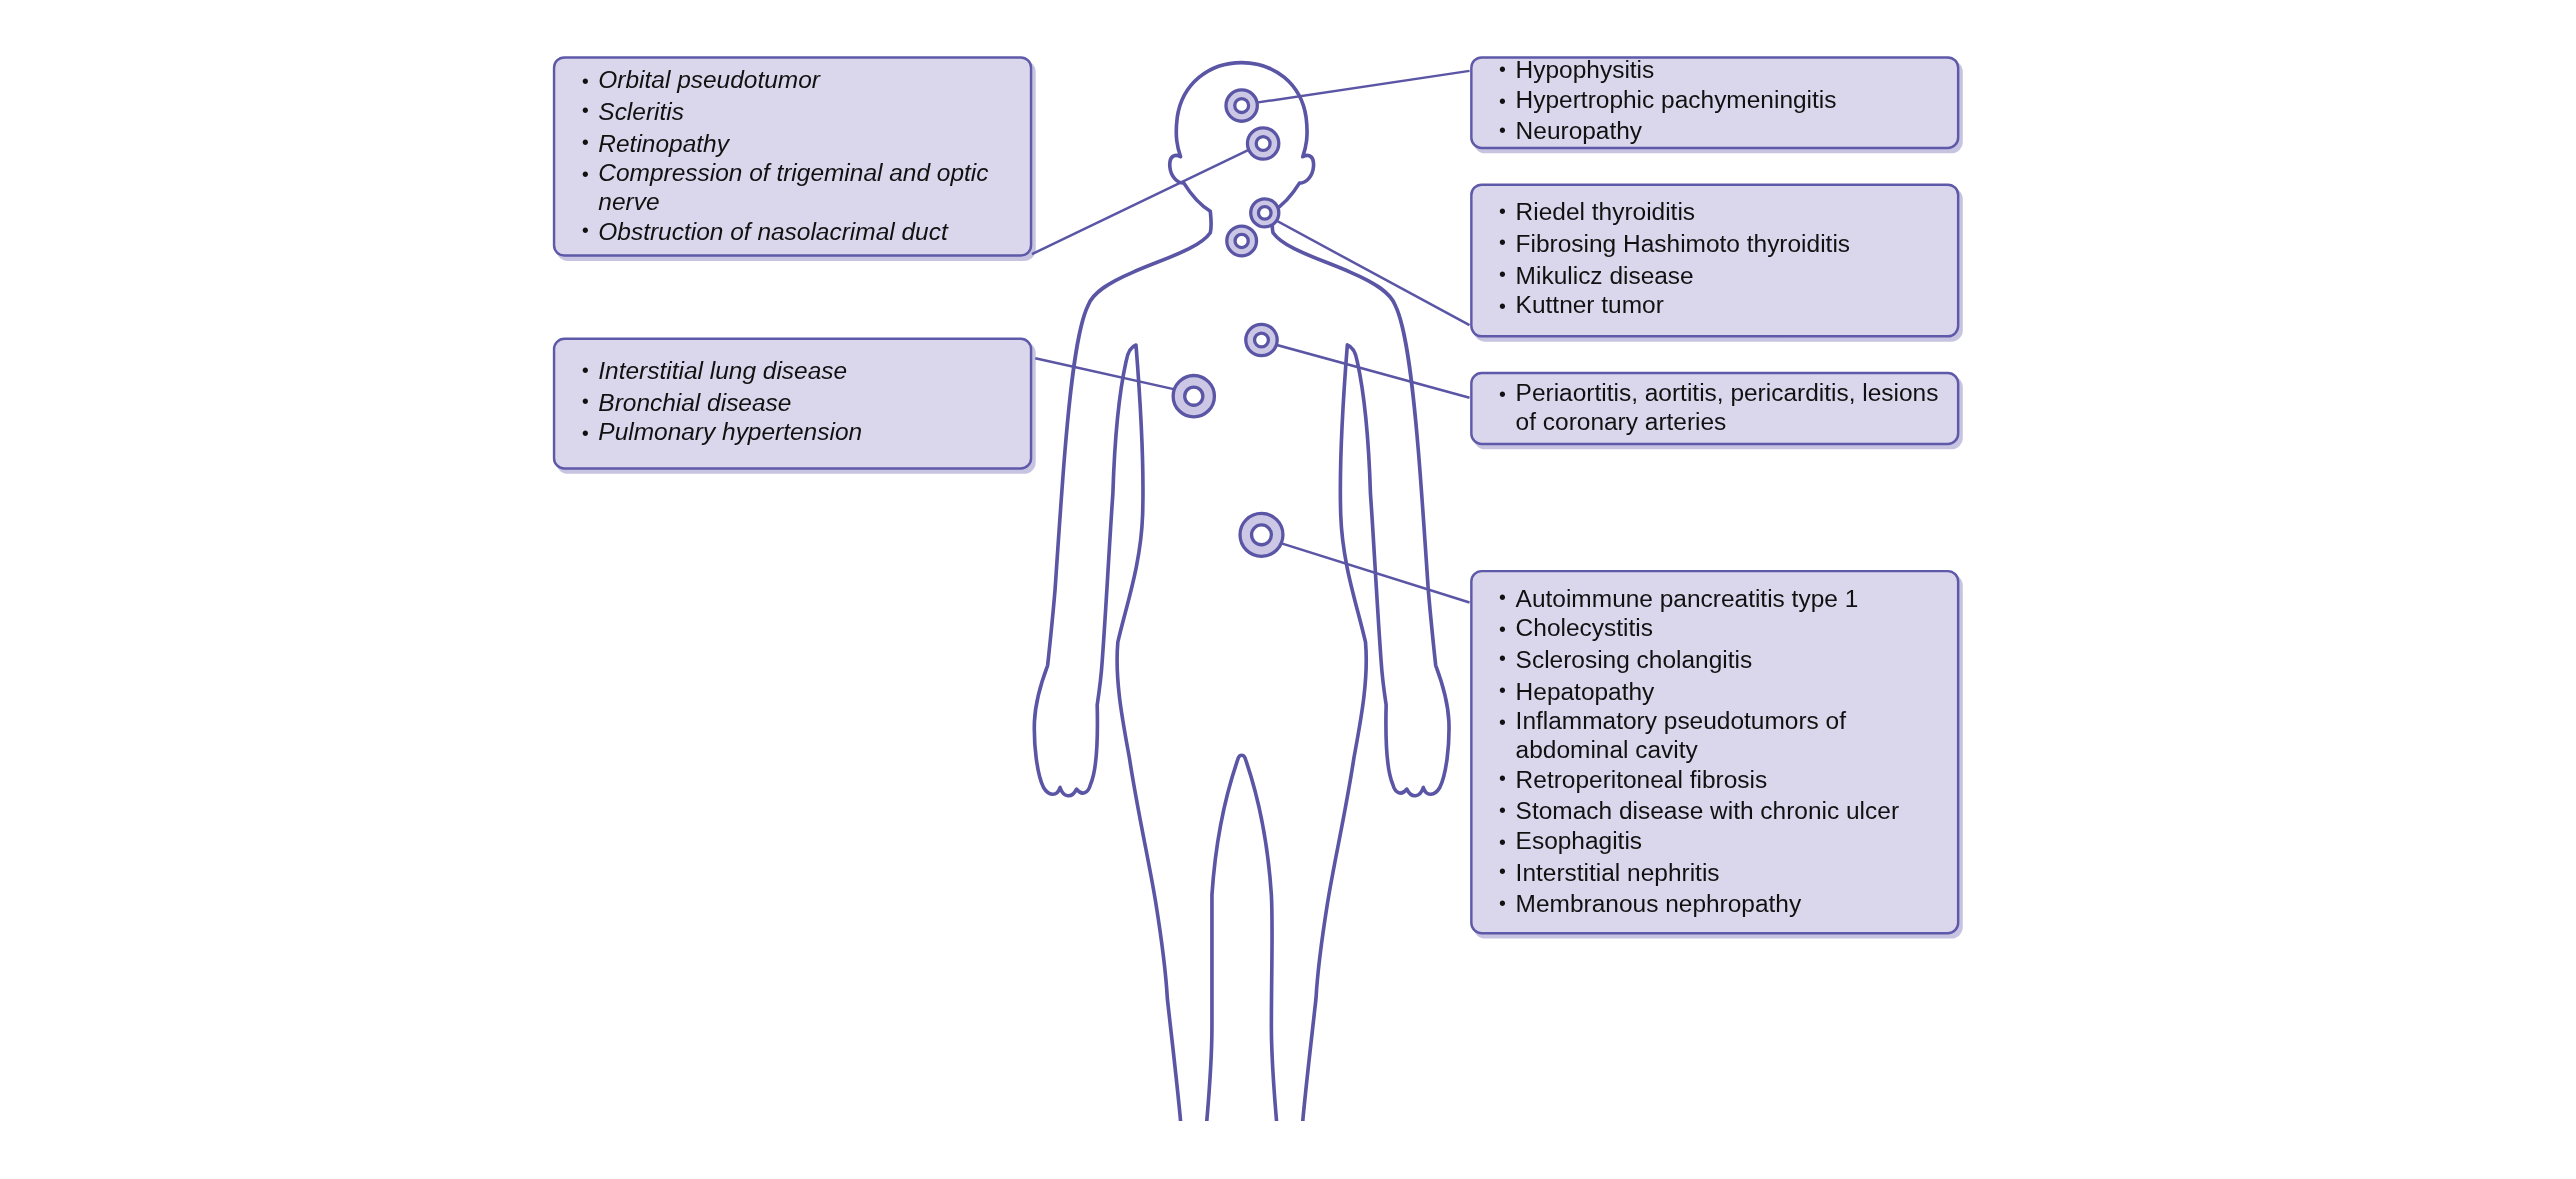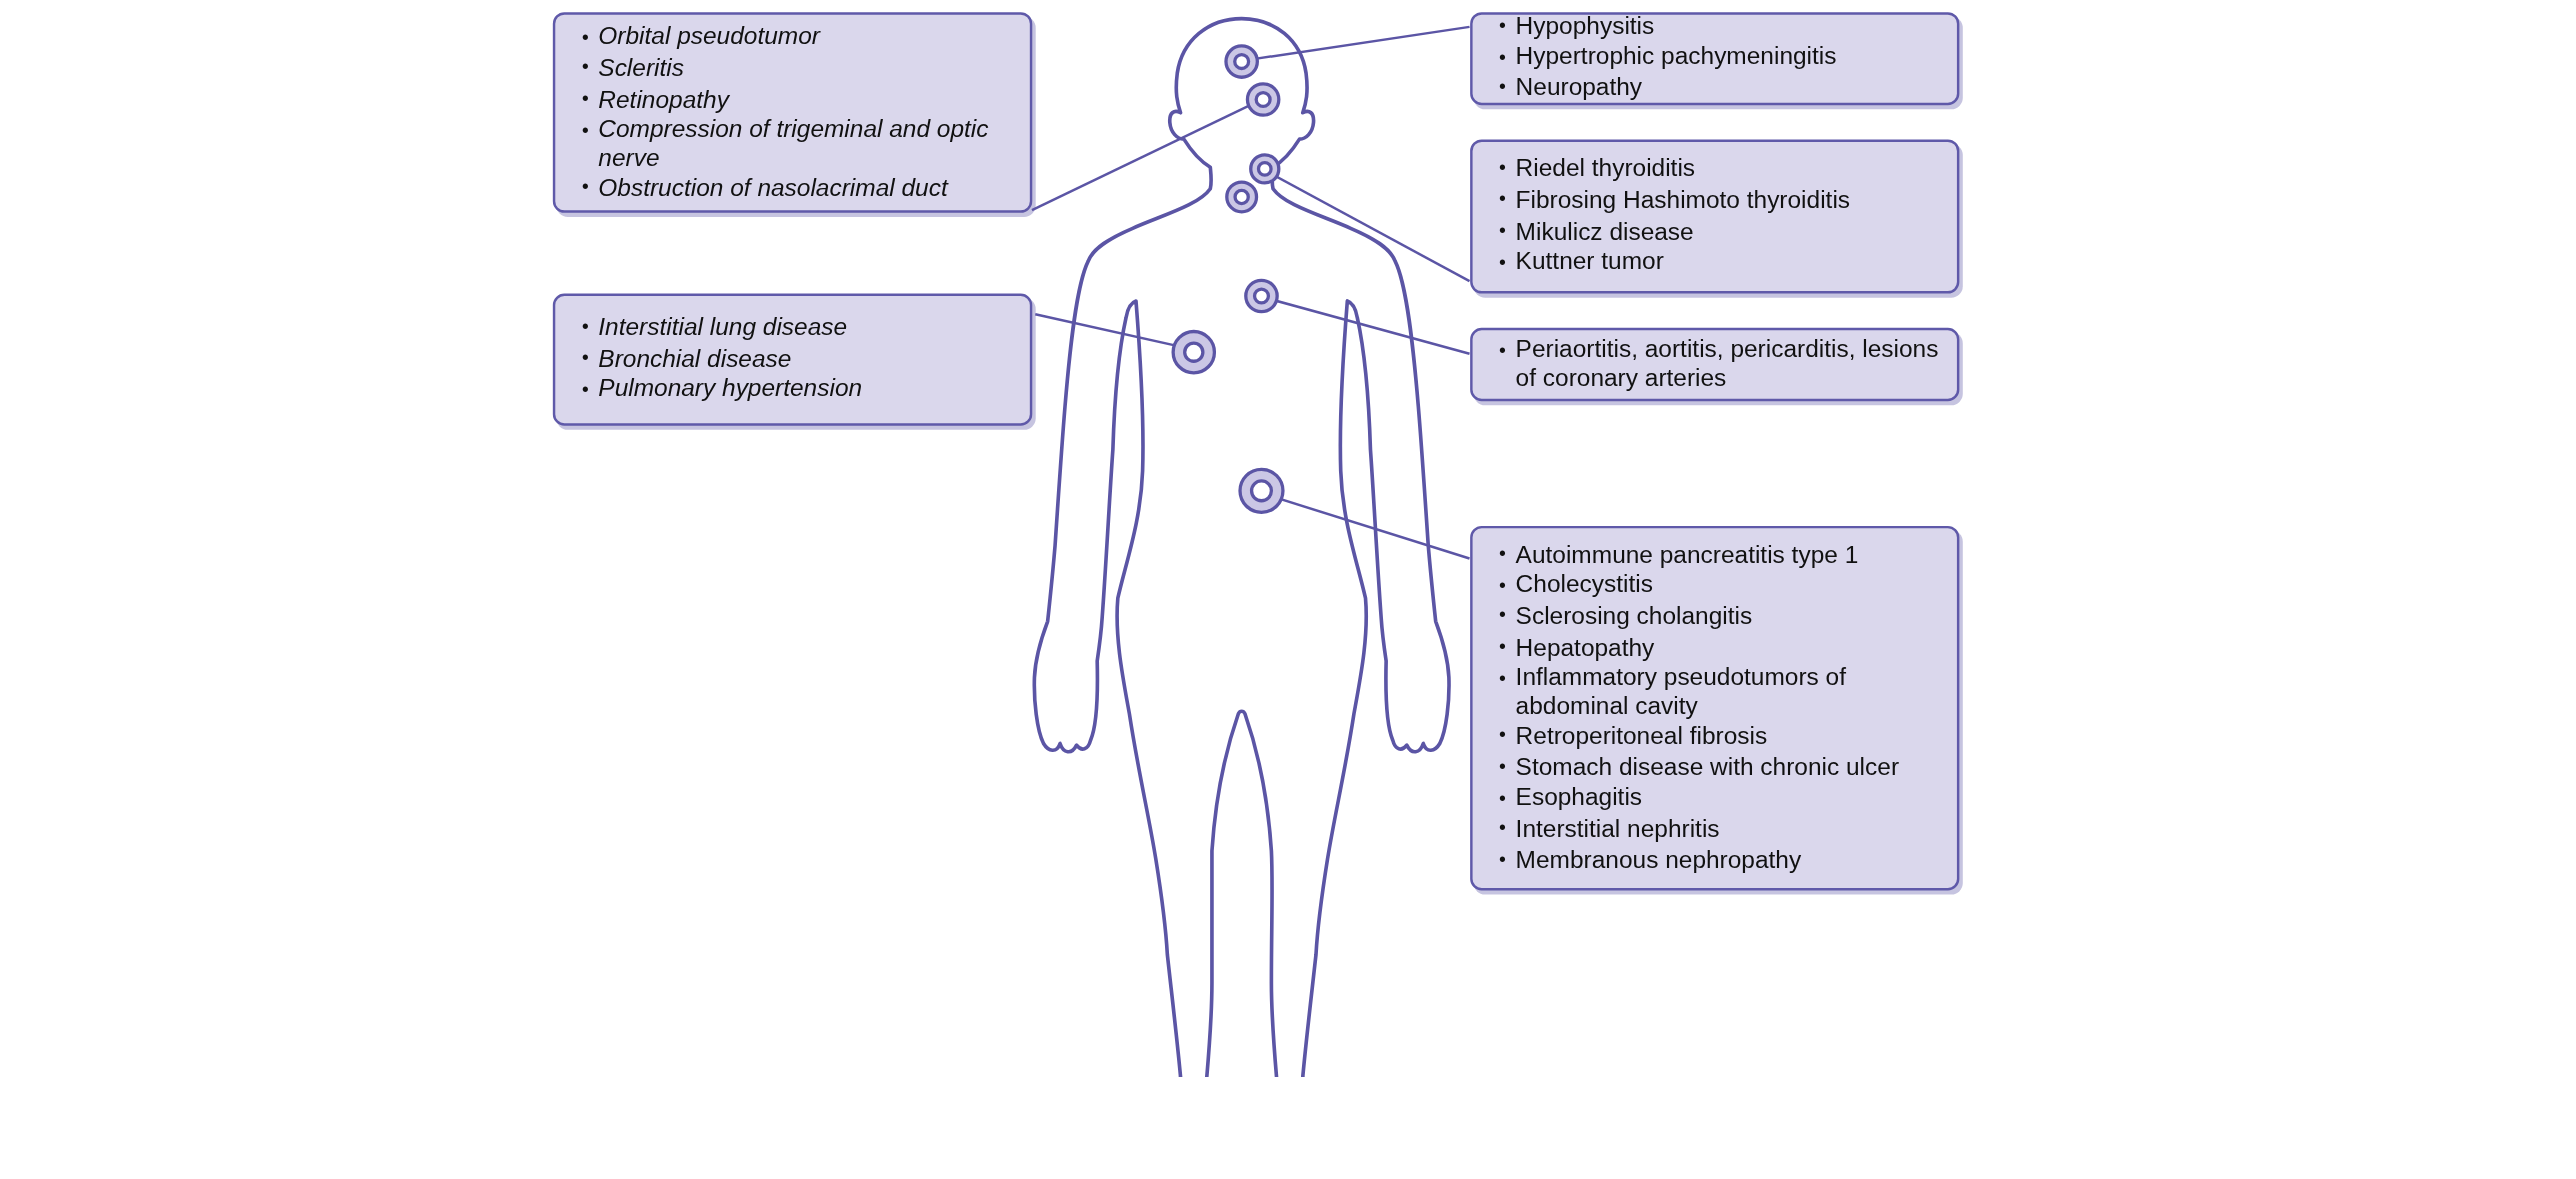--- a/index.html
+++ b/index.html
@@ -19,6 +19,7 @@
     overflow:hidden;
     background:var(--background);
     font-family:"Liberation Sans","DejaVu Sans",sans-serif;
+    margin-top:44px;
   }
   .canvas{
     position:absolute;left:0;top:0;

